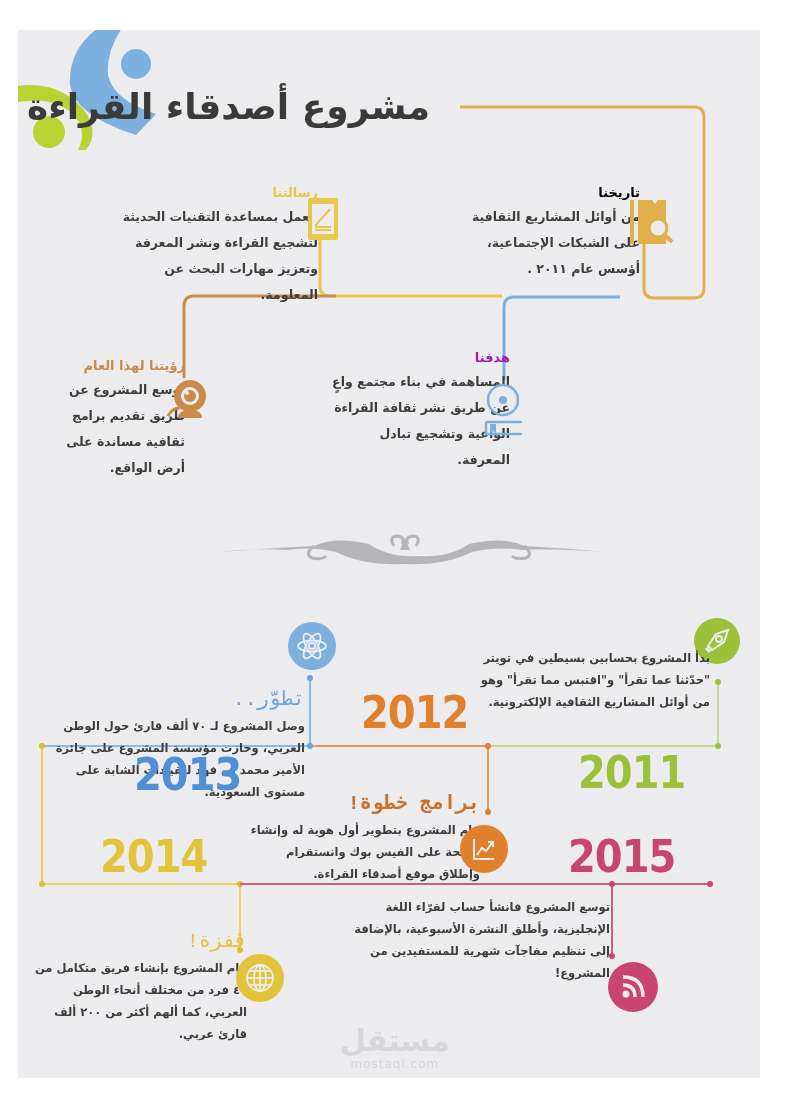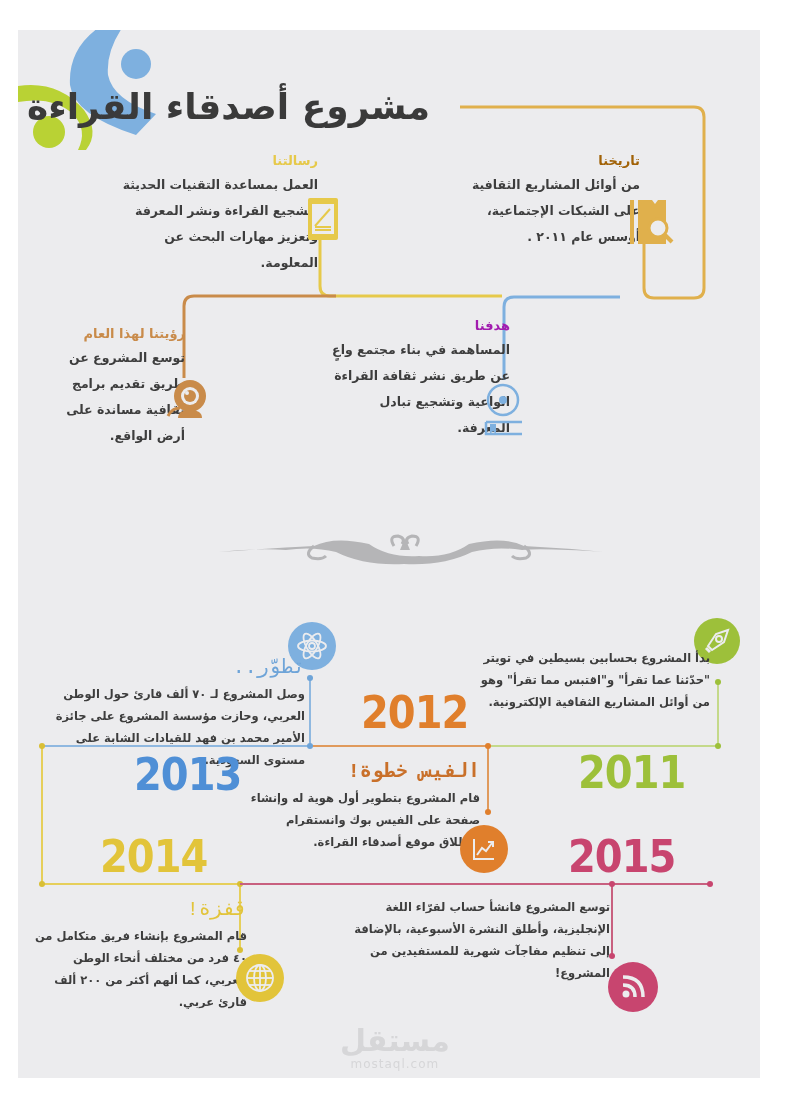--- a/index.html
+++ b/index.html
@@ -9,7 +9,7 @@
   svg.lines{position:absolute;left:0;top:0;}
   .title{position:absolute;right:330px;top:56px;font-size:36px;font-weight:bold;color:#3a3a3a;direction:rtl;white-space:nowrap;}
   .block{position:absolute;direction:rtl;text-align:right;color:#3d3d3d;font-weight:bold;}
-  .block .h{font-size:13px;font-weight:bold;margin-bottom:4px;}
+  .block .h{font-size:13px;font-weight:bold;margin-bottom:4px;margin-top:32px;}
   .block .t{font-size:12.5px;line-height:26px;}
   .tl .t{font-size:11.5px;line-height:22px;}
   .tl .h{font-size:20px;font-family:Liberation Mono, monospace;}

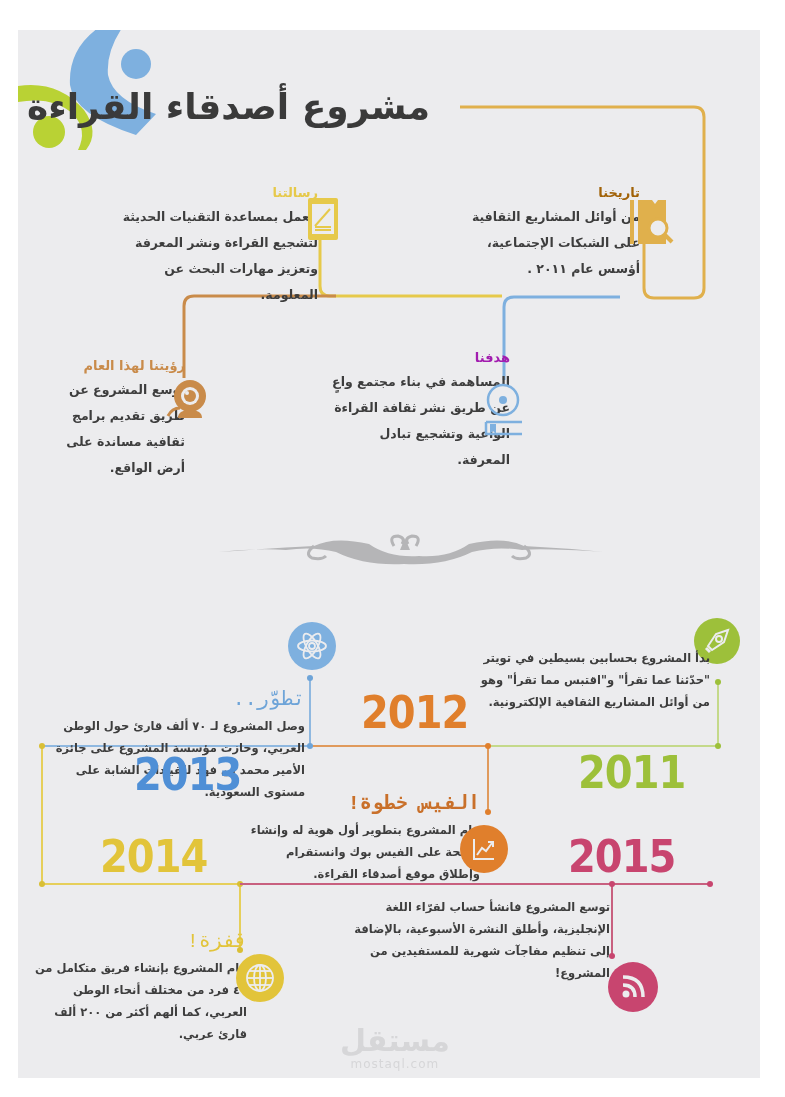--- a/index.html
+++ b/index.html
@@ -67,7 +67,7 @@
   <div class="title">مشروع أصدقاء القراءة</div>
 
   <div class="block" style="right:120px;top:123px;width:190px;">
-    <div class="h" style="color:#a16207">تاريخنا</div>
+    <div class="h" style="color:#000000">تاريخنا</div>
     <div class="t">من أوائل المشاريع الثقافية على الشبكات الإجتماعية، أؤسس عام ٢٠١١ .</div>
   </div>
   <svg class="abs" style="left:612px;top:170px" width="52" height="48">

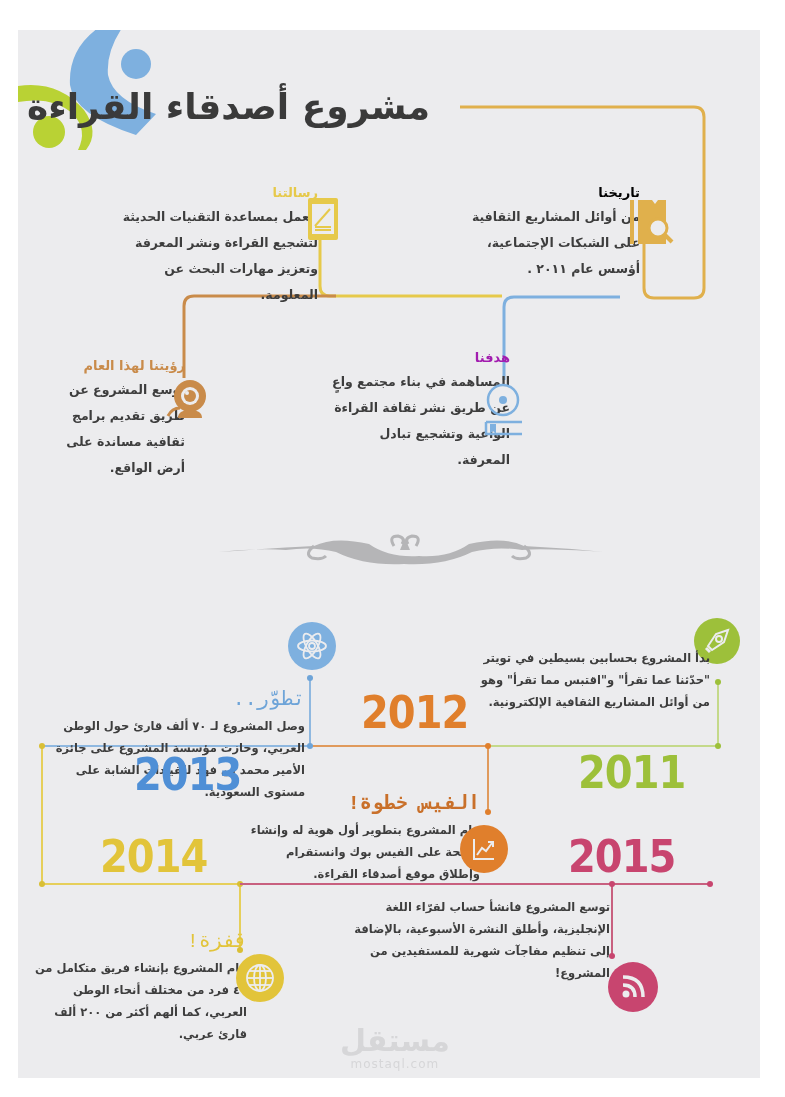--- a/index.html
+++ b/index.html
@@ -137,7 +137,7 @@
 
   <div class="year" style="left:343px;top:660px;color:#e07f2c">2012</div>
   <div class="block tl" style="right:280px;top:728px;width:230px;">
-    <div class="h" style="color:#c9702a">الفيس خطوة!</div>
+    <div class="h" style="color:#c9702a">برامج خطوة!</div>
     <div class="t">قام المشروع بتطوير أول هوية له وإنشاء صفحة على الفيس بوك وانستقرام وإطلاق موقع أصدقاء القراءة.</div>
   </div>
   <div class="icon-circle" style="left:442px;top:795px;width:48px;height:48px;background:#e07f2c;">

